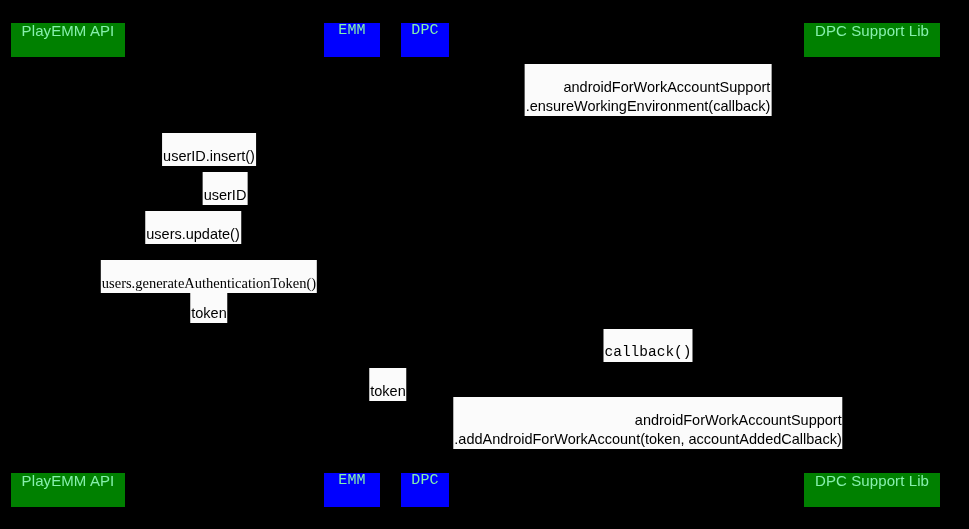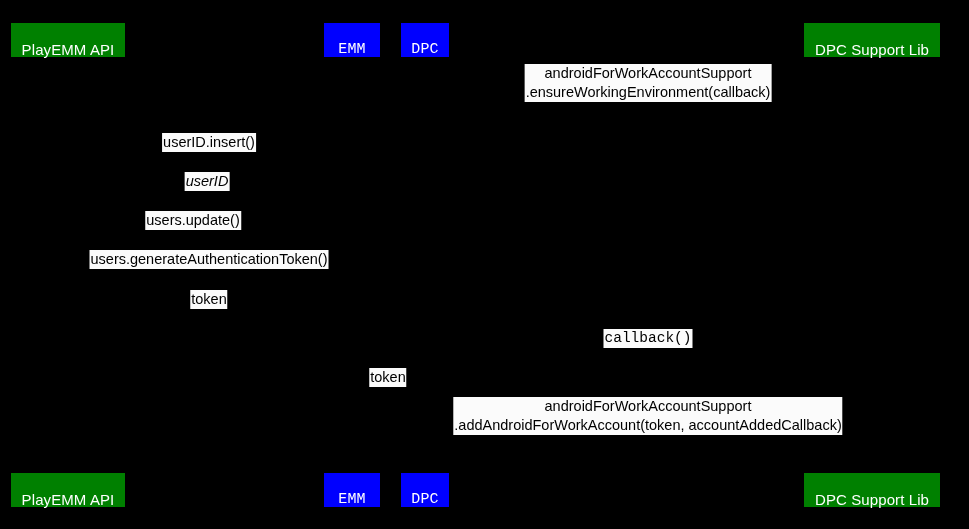--- a/index.html
+++ b/index.html
@@ -19,9 +19,9 @@
   .participant {
     position: absolute;
     display: flex;
-    align-items: flex-end;
+    align-items: flex-start;
     justify-content: center;
-    color: #ffffff;
+    color: #86efac;
     font-size: 15px;
     line-height: 1;
     box-sizing: border-box;

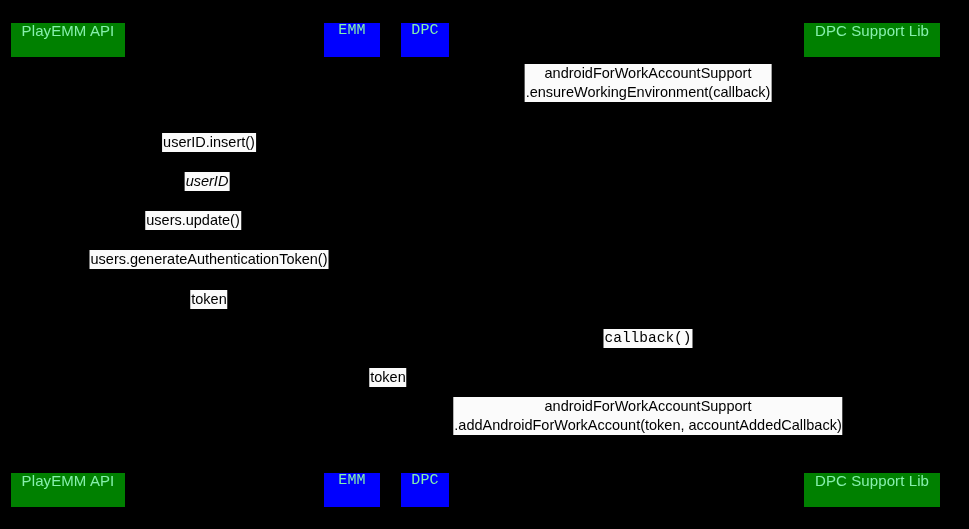--- a/index.html
+++ b/index.html
@@ -45,11 +45,11 @@
     color: #000000;
     font-size: 14.5px;
     line-height: 19px;
-    text-align: center;
+    text-align: right;
     white-space: pre;
     box-sizing: border-box;
     transform: translateX(-50%);
-    padding: 0 1px 0 1px;
+    padding: 14px 1px 0 1px;
     letter-spacing: 0px;
   }
 </style>

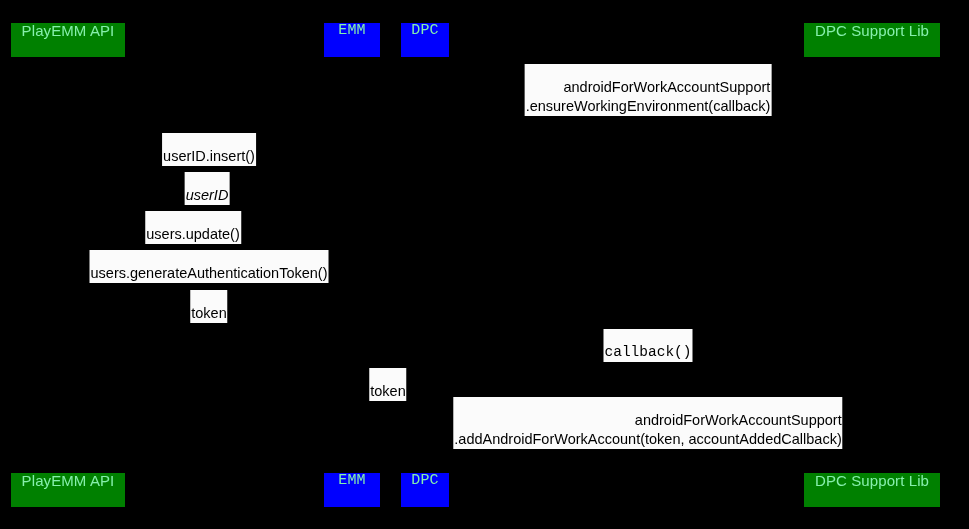--- a/index.html
+++ b/index.html
@@ -84,7 +84,7 @@
       <div class="msg-label" style="left: 648px; top: 64px;">androidForWorkAccountSupport
 .ensureWorkingEnvironment(callback)</div>
       <div class="msg-label" style="left: 209px; top: 133px;">userID.insert()</div>
-      <div class="msg-label" style="left: 207px; top: 172px; font-style: italic;">userID</div>
+      <div class="msg-label" style="left: 225px; top: 172px;">userID</div>
       <div class="msg-label" style="left: 193px; top: 211px;">users.update()</div>
       <div class="msg-label" style="left: 209px; top: 250px;">users.generateAuthenticationToken()</div>
       <div class="msg-label" style="left: 209px; top: 290px;">token</div>

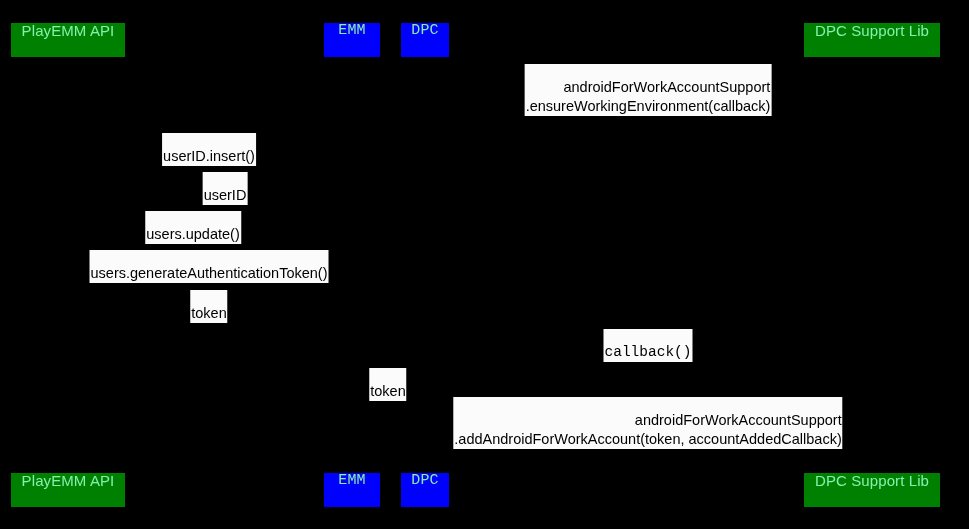--- a/index.html
+++ b/index.html
@@ -86,7 +86,7 @@
       <div class="msg-label" style="left: 209px; top: 133px;">userID.insert()</div>
       <div class="msg-label" style="left: 225px; top: 172px;">userID</div>
       <div class="msg-label" style="left: 193px; top: 211px;">users.update()</div>
-      <div class="msg-label" style="left: 209px; top: 250px;">users.generateAuthenticationToken()</div>
+      <div class="msg-label" style="left: 209px; top: 260px; font-family: Liberation Serif, serif;">users.generateAuthenticationToken()</div>
       <div class="msg-label" style="left: 209px; top: 290px;">token</div>
       <div class="msg-label" style="left: 648px; top: 329px; font-family: Liberation Mono, monospace;">callback()</div>
       <div class="msg-label" style="left: 388px; top: 368px;">token</div>

